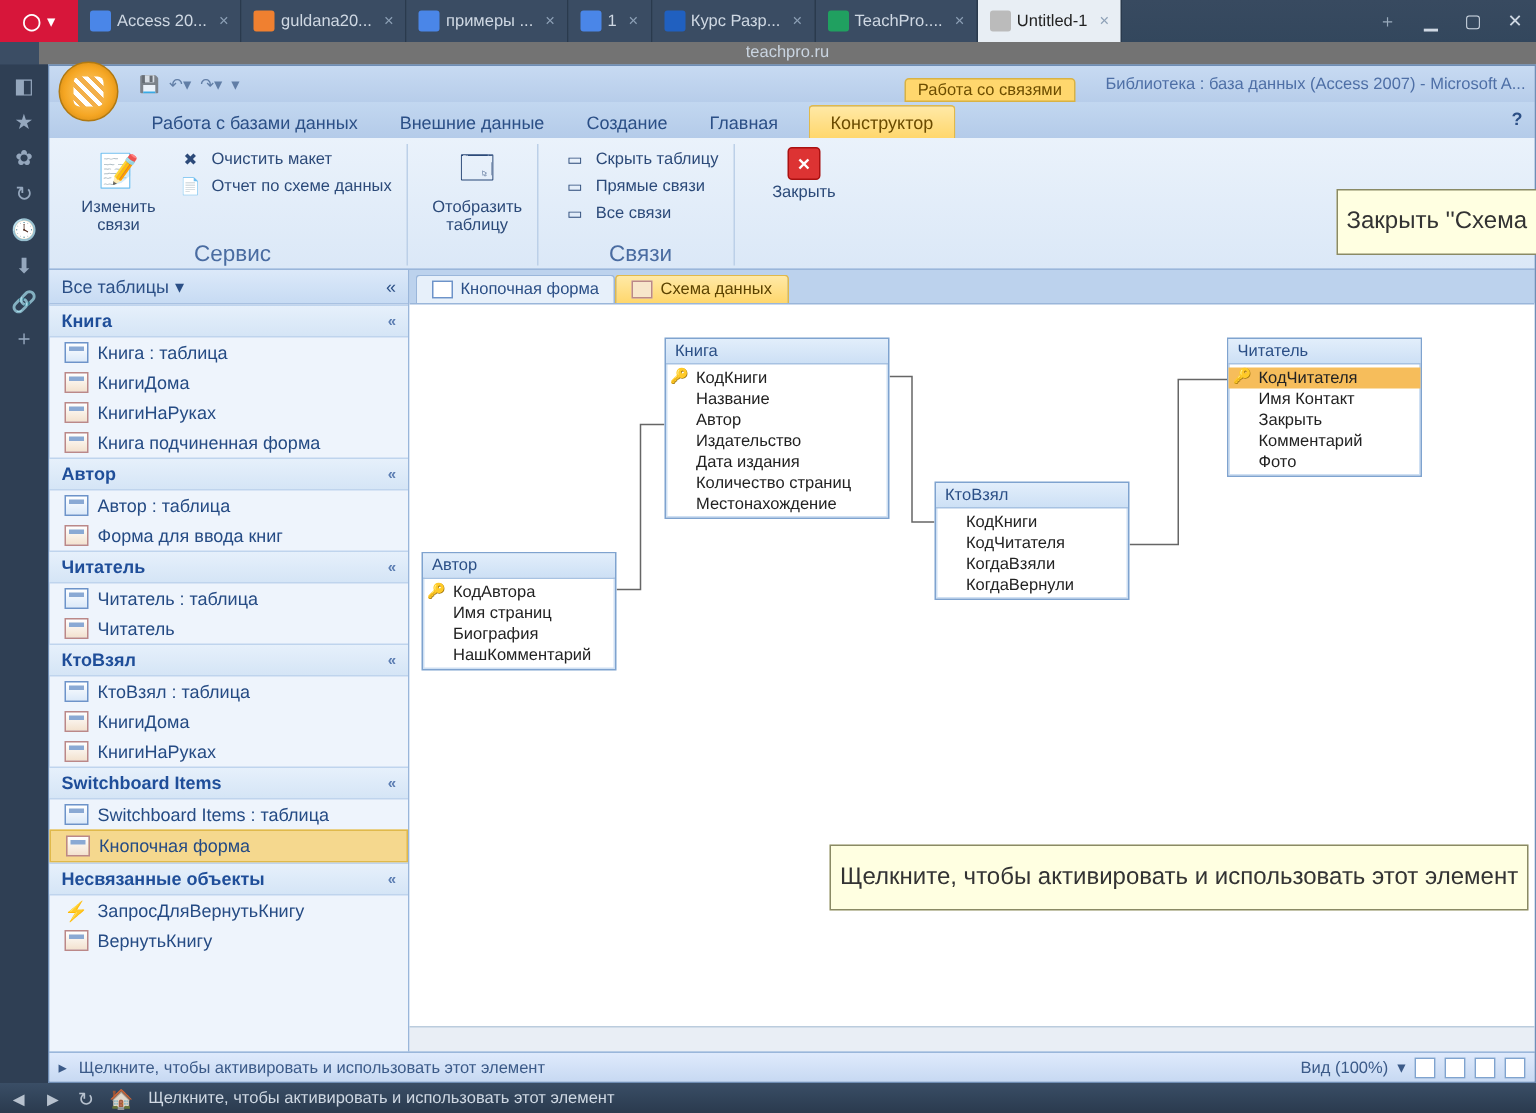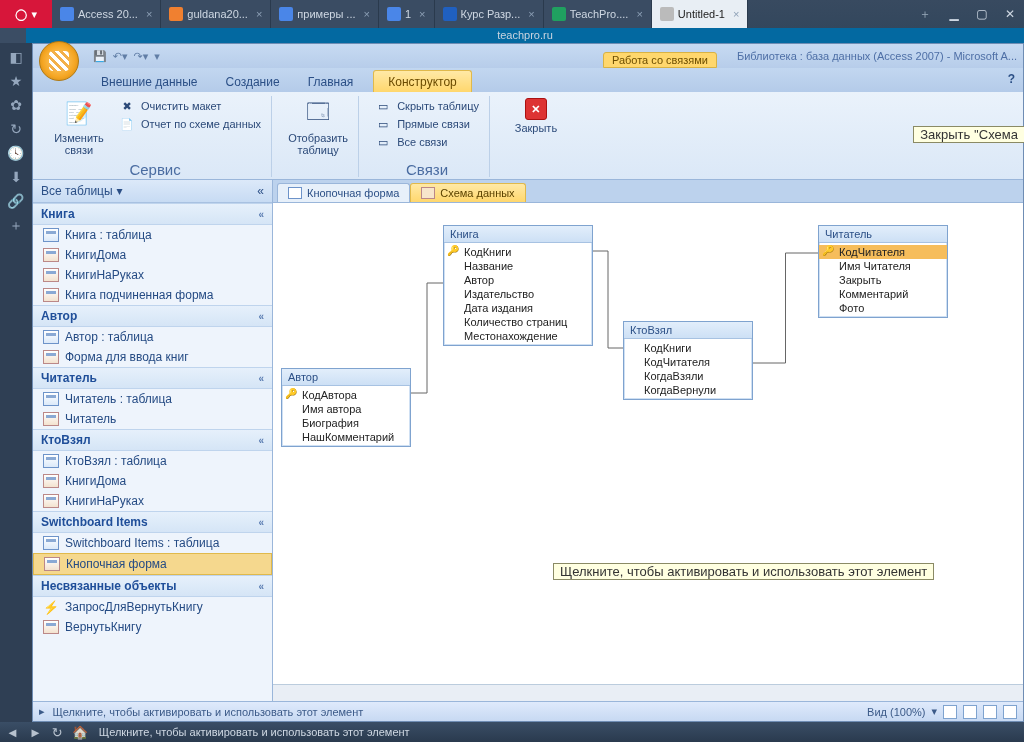--- a/index.html
+++ b/index.html
@@ -18,7 +18,7 @@
   .win-btn{ width:28px; display:flex; align-items:center; justify-content:center; color:#cfd8e3; }
   .fav16{ width:14px; height:14px; display:inline-block; border-radius:2px; }
 
-  .url-strip{ height:15px; background:#0369a1; color:#c9d4e0; text-align:center; font-size:11px; line-height:15px;margin-left:26px; }
+  .url-strip{ height:15px; background:#737373; color:#c9d4e0; text-align:center; font-size:11px; line-height:15px;margin-left:26px; }
 
   .left-rail{ position:absolute; top:43px; left:0; width:32px; bottom:20px; background:#2f3f54; display:flex; flex-direction:column; align-items:center; padding-top:6px; gap:8px; color:#95a7bd; }
   .left-rail span{ font-size:14px; }

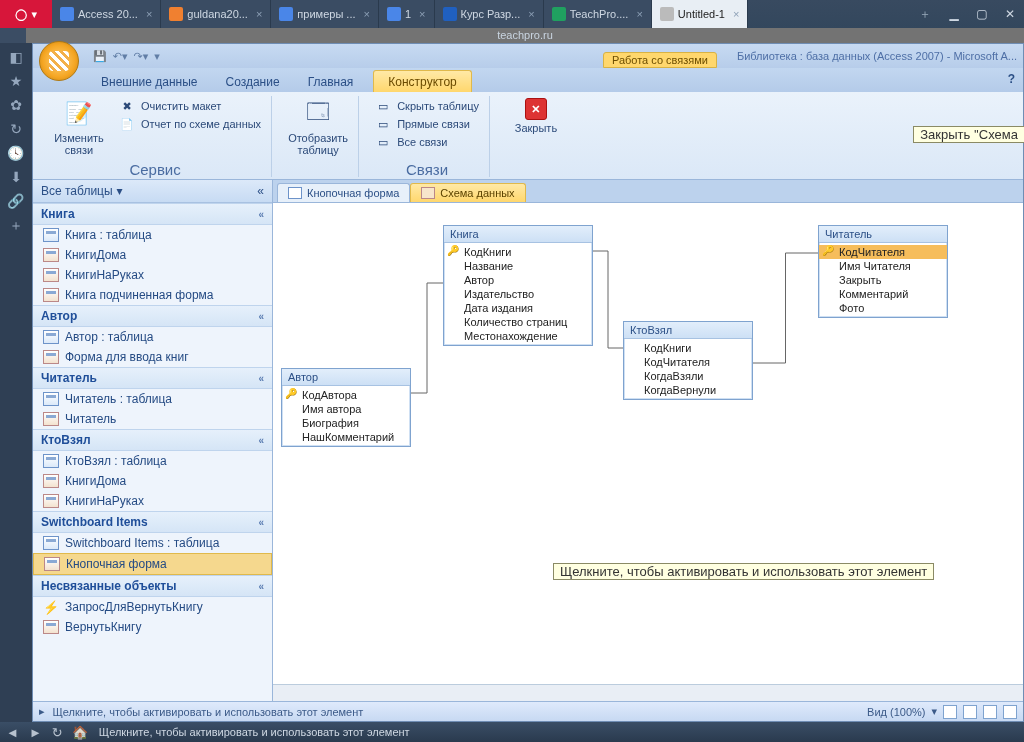--- a/index.html
+++ b/index.html
@@ -173,6 +173,7 @@
 
   <div class="ribbon-tabs">
     <div id="rtabs" style="display: contents;"></div>
+      <span class="ribbon-tab">Работа с базами данных</span>
       <span class="ribbon-tab">Внешние данные</span>
       <span class="ribbon-tab">Создание</span>
       <span class="ribbon-tab">Главная</span>

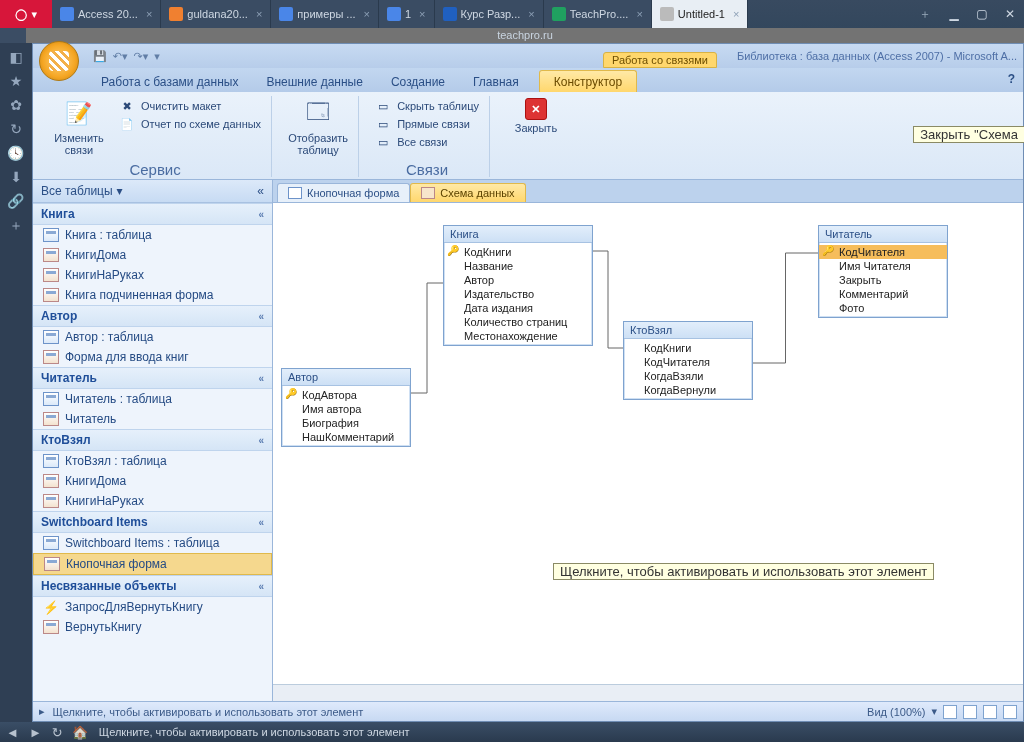--- a/index.html
+++ b/index.html
@@ -83,7 +83,7 @@
   .fld.sel{ background:#f6bd5b;}
   .hscroll{ height:17px; background:#e9eef5; border-top:1px solid #bcd; }
 
-  .tooltip{ position:absolute; background:#ffffe1; border:1px solid #8a8a65; padding:0 6px; font-size:13px; color:#333; }
+  .tooltip{ position:absolute; background:#ffffe1; border:1px solid #8a8a65; padding:12px 6px; font-size:16px; color:#333; }
 
   .status-bar{ height:20px; background:linear-gradient(#dfeafc,#c7d9f2); border-top:1px solid #9ab6da; display:flex; align-items:center; font-size:11px; color:#3b5a88; padding:0 6px; gap:8px;}
   .status-bar .right{ margin-left:auto; display:flex; align-items:center; gap:6px;}

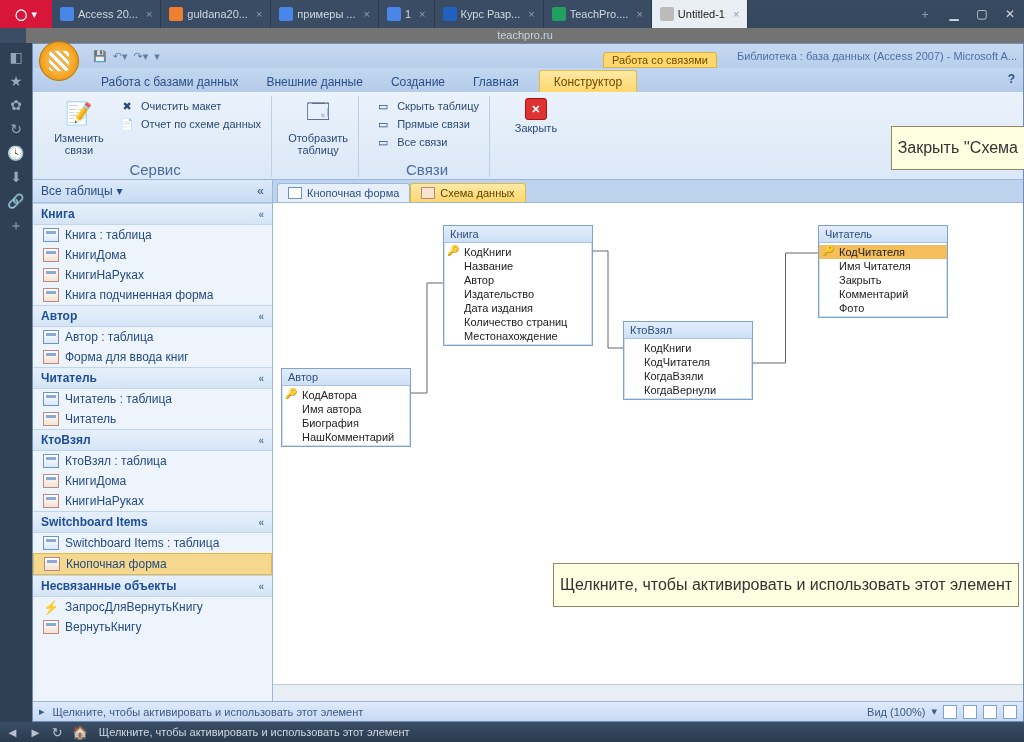--- a/index.html
+++ b/index.html
@@ -386,7 +386,7 @@
               <div class="twin-title">Читатель</div>
               <div class="twin-body">
                 <div class="fld key sel">КодЧитателя</div>
-                <div class="fld">Имя Читателя</div>
+                <div class="fld">Имя Контакт</div>
                 <div class="fld">Закрыть</div>
                 <div class="fld">Комментарий</div>
                 <div class="fld">Фото</div>

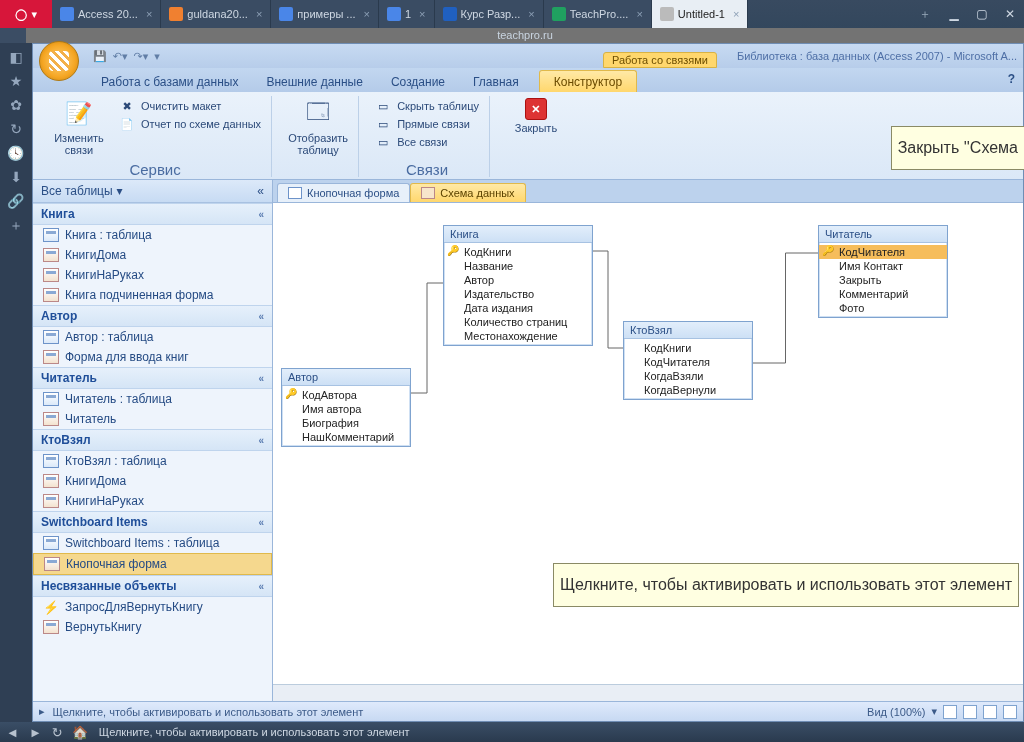--- a/index.html
+++ b/index.html
@@ -356,7 +356,7 @@
               <div class="twin-title">Автор</div>
               <div class="twin-body">
                 <div class="fld key">КодАвтора</div>
-                <div class="fld">Имя автора</div>
+                <div class="fld">Имя страниц</div>
                 <div class="fld">Биография</div>
                 <div class="fld">НашКомментарий</div>
               </div>

